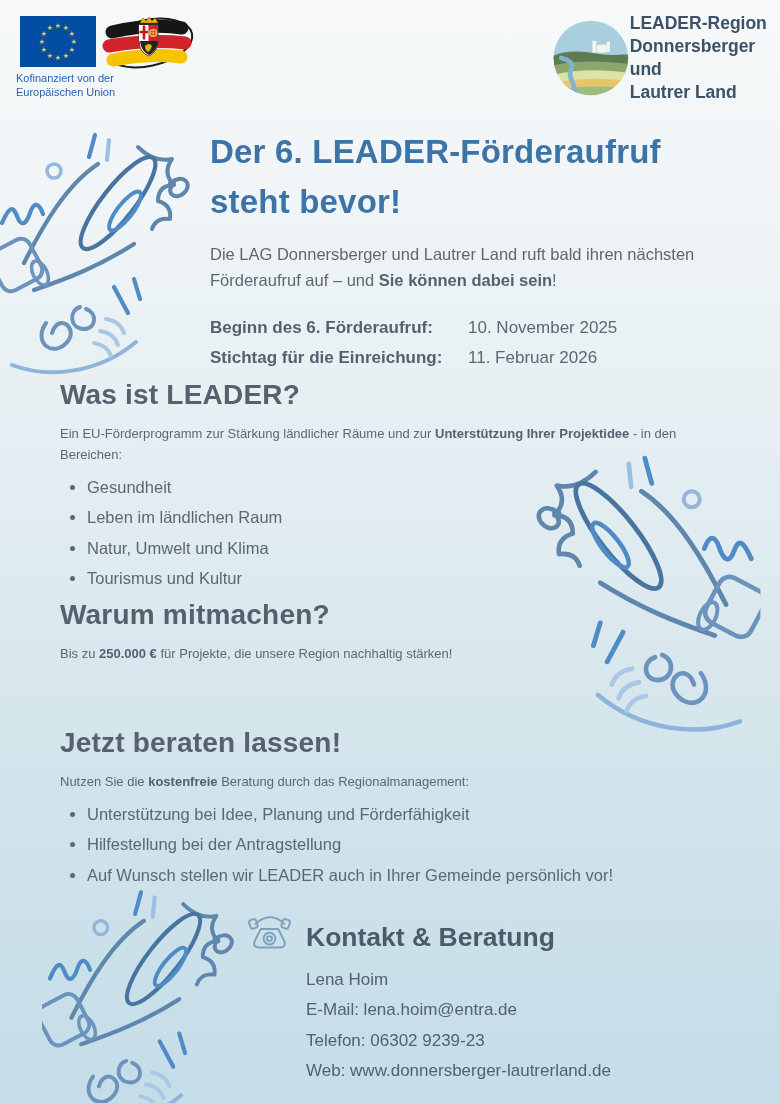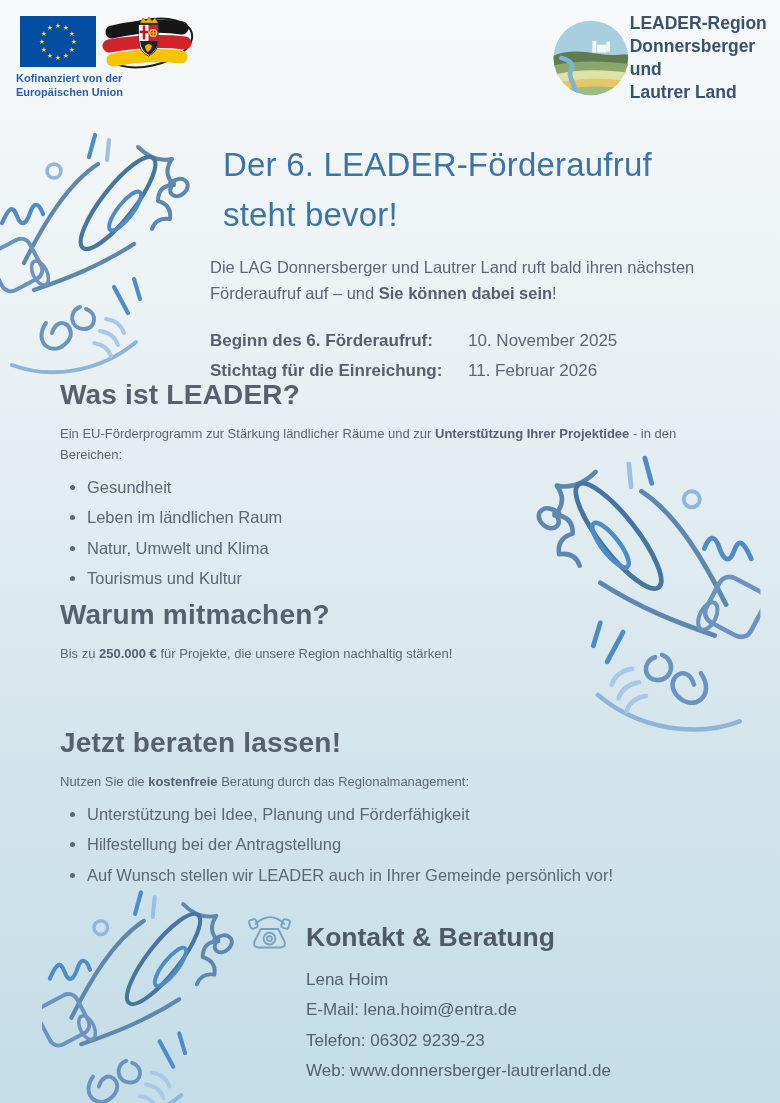--- a/index.html
+++ b/index.html
@@ -12,7 +12,7 @@
   .abs{position:absolute;}
   
   .eu-flag{left:20px;top:16px;width:76px;height:51px;}
-  .eu-caption{left:16px;top:71px;font-size:11px;font-weight:bold;color:#2b5fad;line-height:1.3;}
+  .eu-caption{left:16px;top:71px;font-size:11px;font-weight:normal;color:#2b5fad;line-height:1.3;}
   .de-flag{left:98px;top:6px;width:100px;height:76px;}
   .logo-wrap{left:552px;top:12px;display:flex;align-items:center;}
   .logo-circle{width:84px;height:84px;}

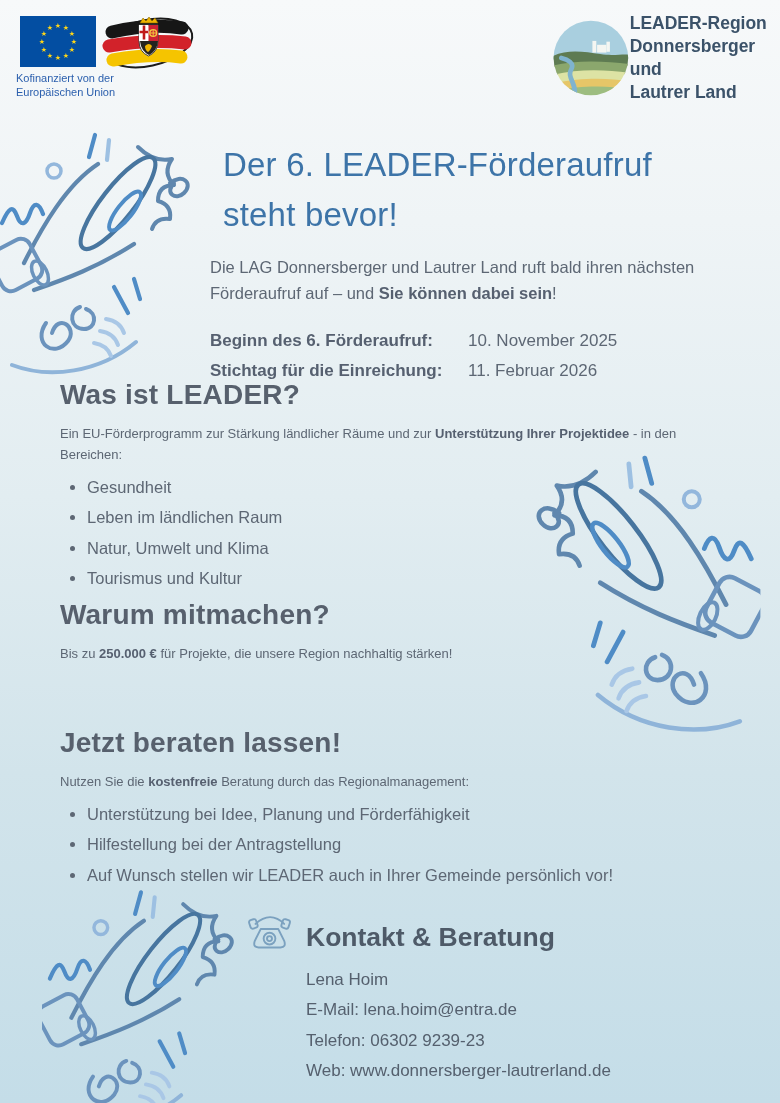--- a/index.html
+++ b/index.html
@@ -19,7 +19,7 @@
   .logo-text{font-size:17.5px;font-weight:bold;color:#3b5269;line-height:1.32;}
   
   .hero{left:210px;top:127px;width:556px;}
-  .hero h1{margin:13px;font-size:33px;line-height:1.5;color:#3d74a8;font-weight:normal;letter-spacing:.2px;}
+  .hero h1{margin:0;font-size:33px;line-height:1.5;color:#3d74a8;font-weight:bold;letter-spacing:.2px;}
   .intro{margin:15px 0 0 0;font-size:16.5px;line-height:1.6;color:#5d6774;}
   .dates{margin-top:21px;display:grid;grid-template-columns:258px auto;row-gap:4px;font-size:17px;color:#5d6774;line-height:1.55;}
   .dates .lbl{font-weight:bold;color:#566070;}

